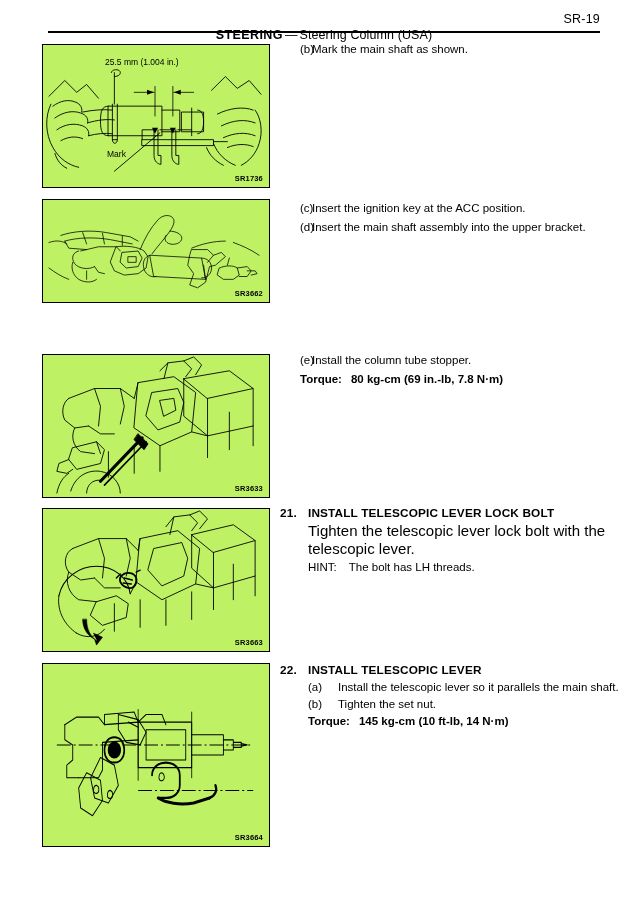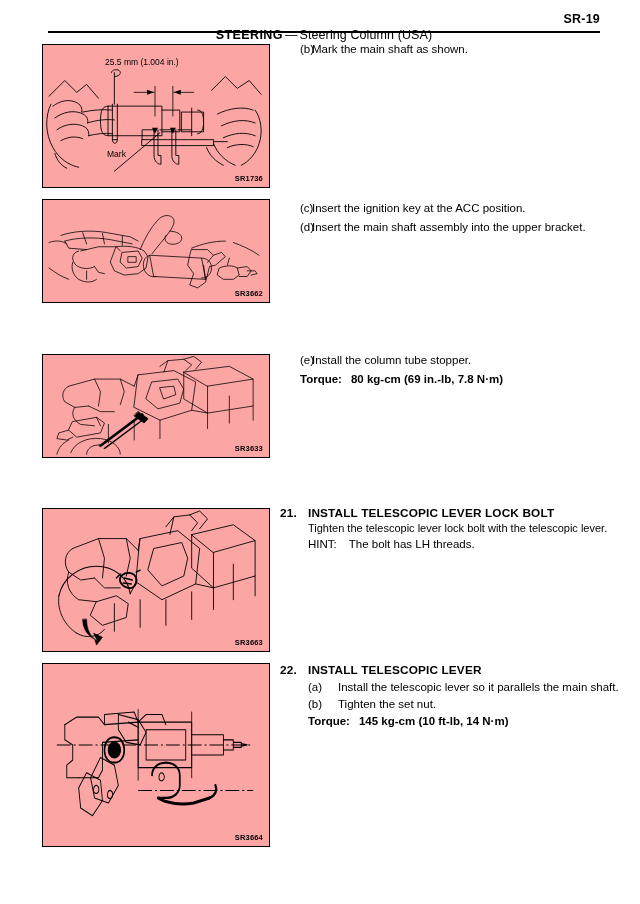--- a/index.html
+++ b/index.html
@@ -50,7 +50,7 @@
     right: 0;
     top: 0;
     font-size: 12.5px;
-    font-weight: bold;
+    font-weight: normal;
     letter-spacing: 0.2px;
   }
   .header-rule {

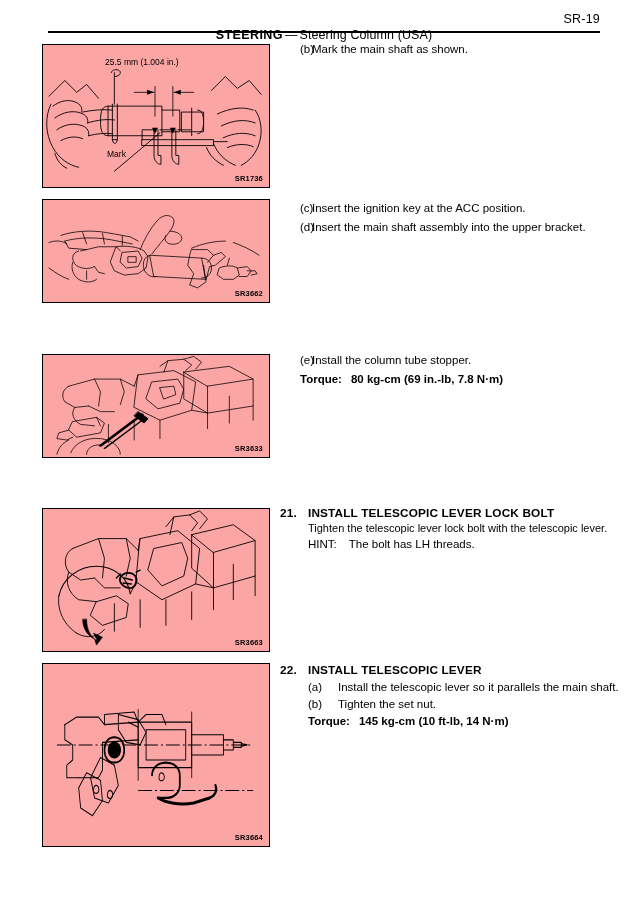--- a/index.html
+++ b/index.html
@@ -68,7 +68,7 @@
     left: 42px;
     width: 228px;
     border: 1.5px solid #000000;
-    background: #fca5a5;
+    background: #bef264;
     box-sizing: border-box;
   }
   .figure-inner {

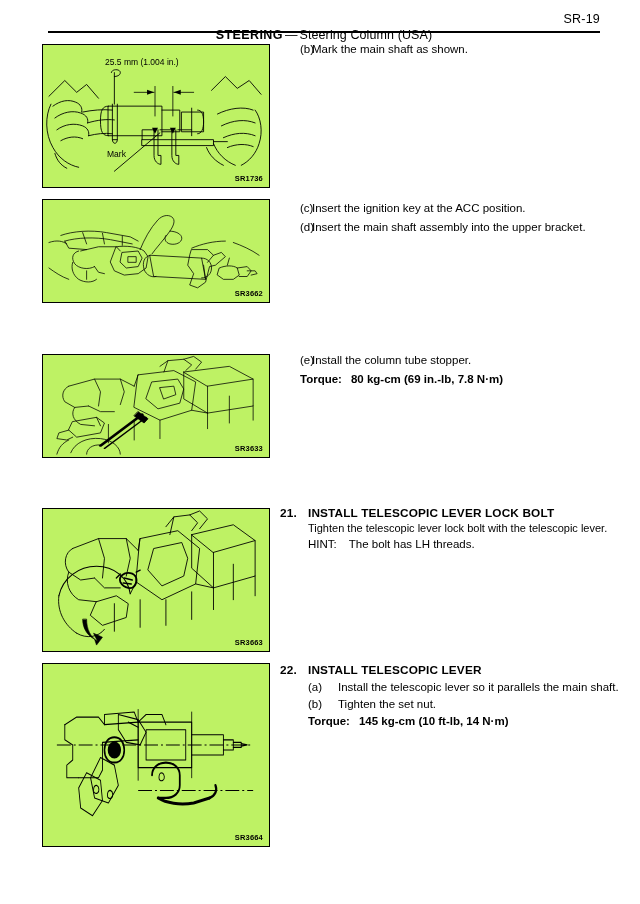--- a/index.html
+++ b/index.html
@@ -320,7 +320,7 @@
   </div>
 </div>
 
-<div class="figure" style="top:354px; height:104px;">
+<div class="figure" style="top:354px; height:144px;">
   <div class="figure-inner">
     <svg viewBox="0 0 228 144" preserveAspectRatio="none">
       <g fill="none" stroke="#000" stroke-width="0.9" stroke-linejoin="round" stroke-linecap="round">

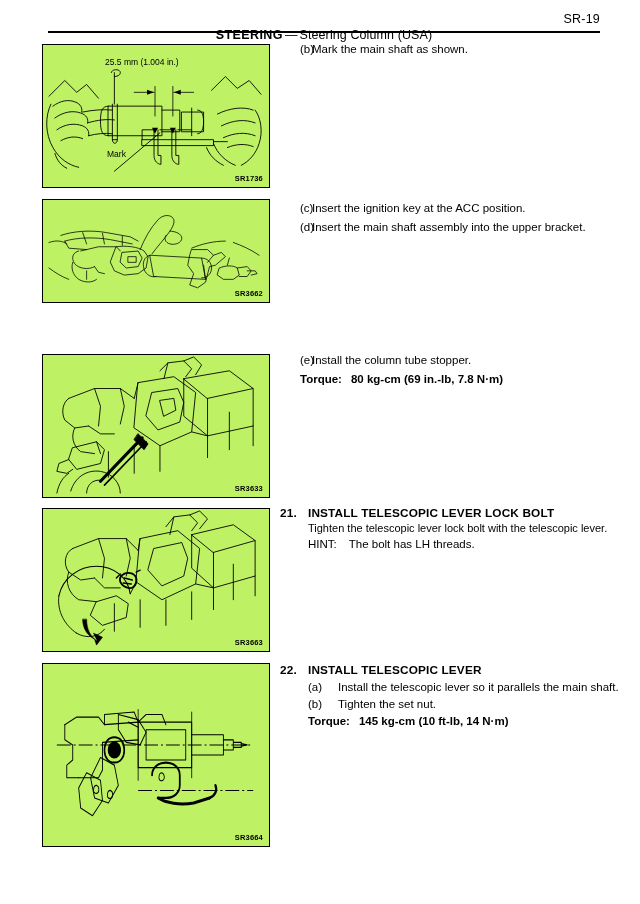--- a/index.html
+++ b/index.html
@@ -157,8 +157,8 @@
   }
   .section-para {
     padding-left: 28px;
-    font-size: 11px;
-    line-height: 13px;
+    font-size: 15px;
+    line-height: 18px;
   }
   .hint-line {
     display: flex;

